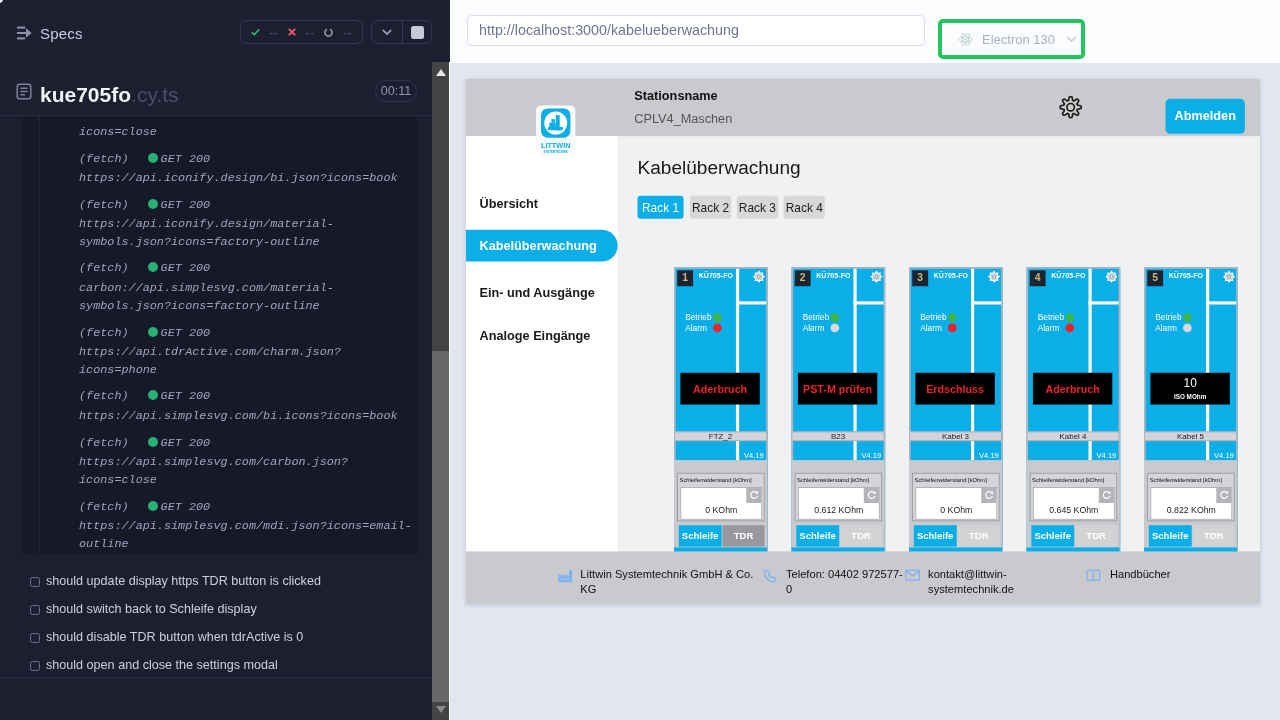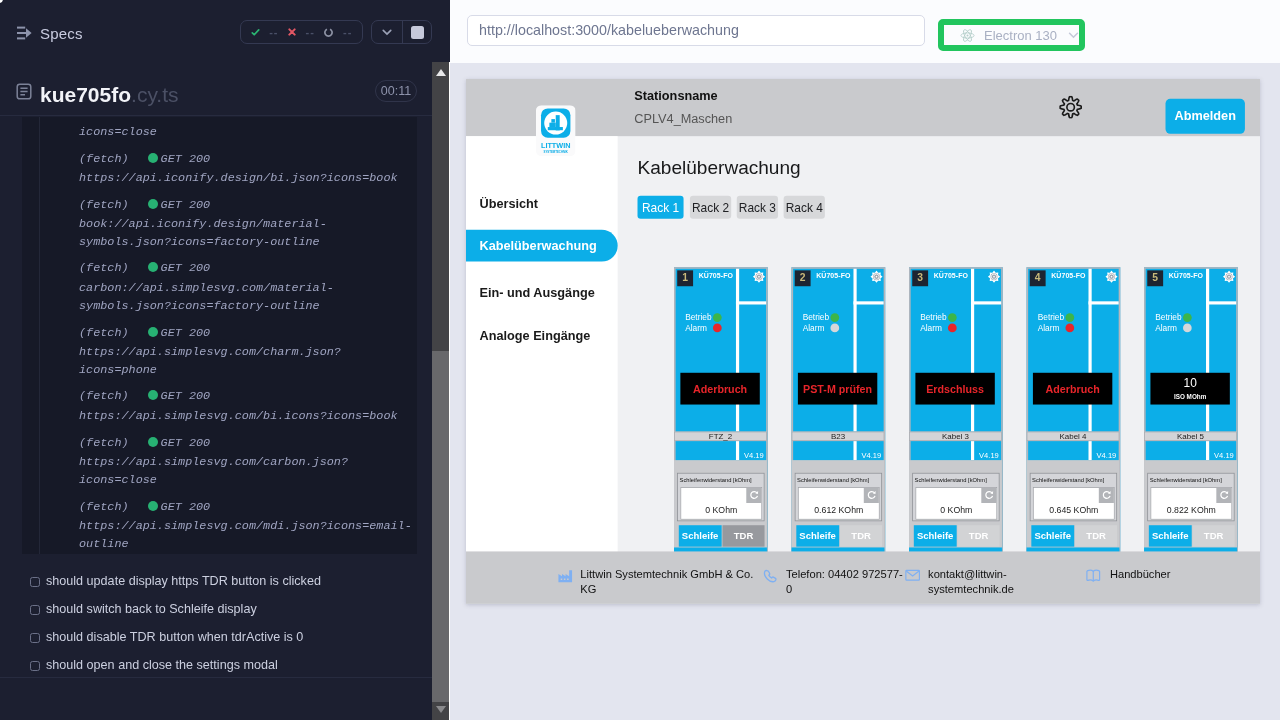--- a/index.html
+++ b/index.html
@@ -34,7 +34,7 @@
 #right{position:absolute;left:450px;top:0;width:830px;height:720px;background:#e3e5ef}
 #topbar{position:absolute;left:0;top:0;width:830px;height:63px;background:#fbfcfe}
 #urlbox{position:absolute;left:17px;top:15px;width:458px;height:31px;background:#fff;border:1px solid #d8dbe8;border-radius:5px;line-height:29px;padding-left:11px;font-size:14.3px;color:#6e7690}
-#elbox{position:absolute;left:488px;top:19px;width:147px;height:32px;border:6px solid #22c55e;border-radius:5px;display:flex;align-items:center}
+#elbox{position:absolute;left:488px;top:19px;width:147px;height:40px;border:4px solid #22c55e;border-radius:5px;display:flex;align-items:center}
 #vpbox{position:absolute;left:649px;top:19px;width:164px;height:28px;background:#fff;border:1px solid #dfe2ee;border-radius:5px;display:flex;align-items:center}
 
 #appframe{position:absolute;left:16px;top:79px;width:794px;height:525px;overflow:hidden;box-shadow:0 1px 4px rgba(80,80,110,.25)}

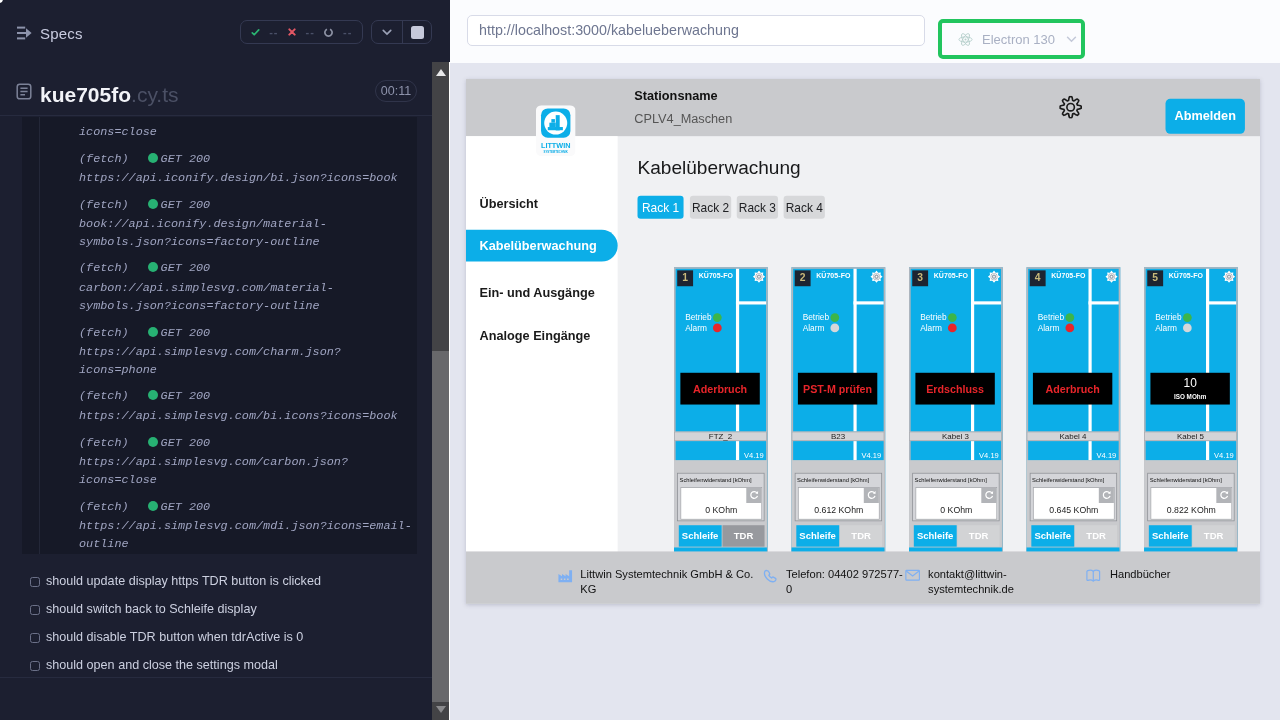--- a/index.html
+++ b/index.html
@@ -127,7 +127,7 @@
       <div class="ll" style="top:151.5px">(fetch)<span class="gdot"></span>GET 200</div>
       <div class="ll" style="top:171.2px">https://api.iconify.design/bi.json?icons=book</div>
       <div class="ll" style="top:197.5px">(fetch)<span class="gdot"></span>GET 200</div>
-      <div class="ll" style="top:216.5px">book://api.iconify.design/material-</div>
+      <div class="ll" style="top:216.5px">https://api.iconify.design/material-</div>
       <div class="ll" style="top:234.5px">symbols.json?icons=factory-outline</div>
       <div class="ll" style="top:261.2px">(fetch)<span class="gdot"></span>GET 200</div>
       <div class="ll" style="top:280.5px">carbon://api.simplesvg.com/material-</div>

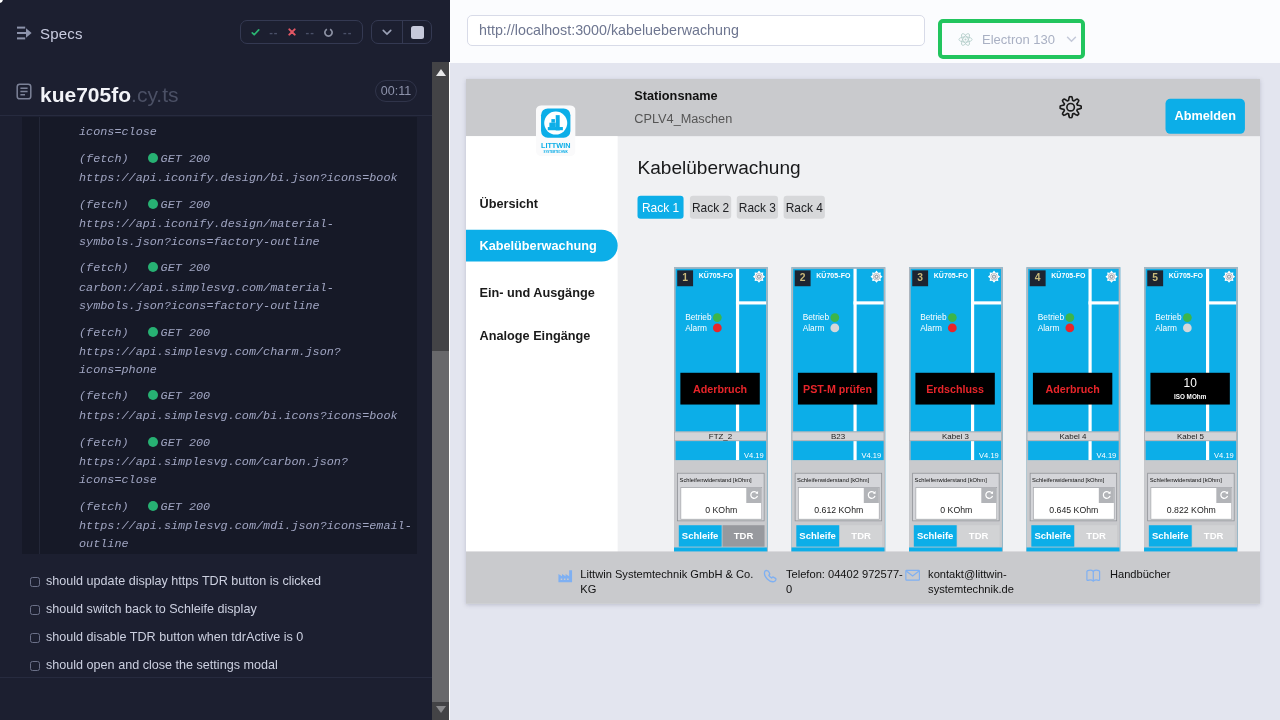--- a/index.html
+++ b/index.html
@@ -133,7 +133,7 @@
       <div class="ll" style="top:280.5px">carbon://api.simplesvg.com/material-</div>
       <div class="ll" style="top:298.5px">symbols.json?icons=factory-outline</div>
       <div class="ll" style="top:325.5px">(fetch)<span class="gdot"></span>GET 200</div>
-      <div class="ll" style="top:344.5px">https://api.simplesvg.com/charm.json?</div>
+      <div class="ll" style="top:344.5px">https://api.tdrActive.com/charm.json?</div>
       <div class="ll" style="top:362.5px">icons=phone</div>
       <div class="ll" style="top:389.1px">(fetch)<span class="gdot"></span>GET 200</div>
       <div class="ll" style="top:408.5px">https://api.simplesvg.com/bi.icons?icons=book</div>

